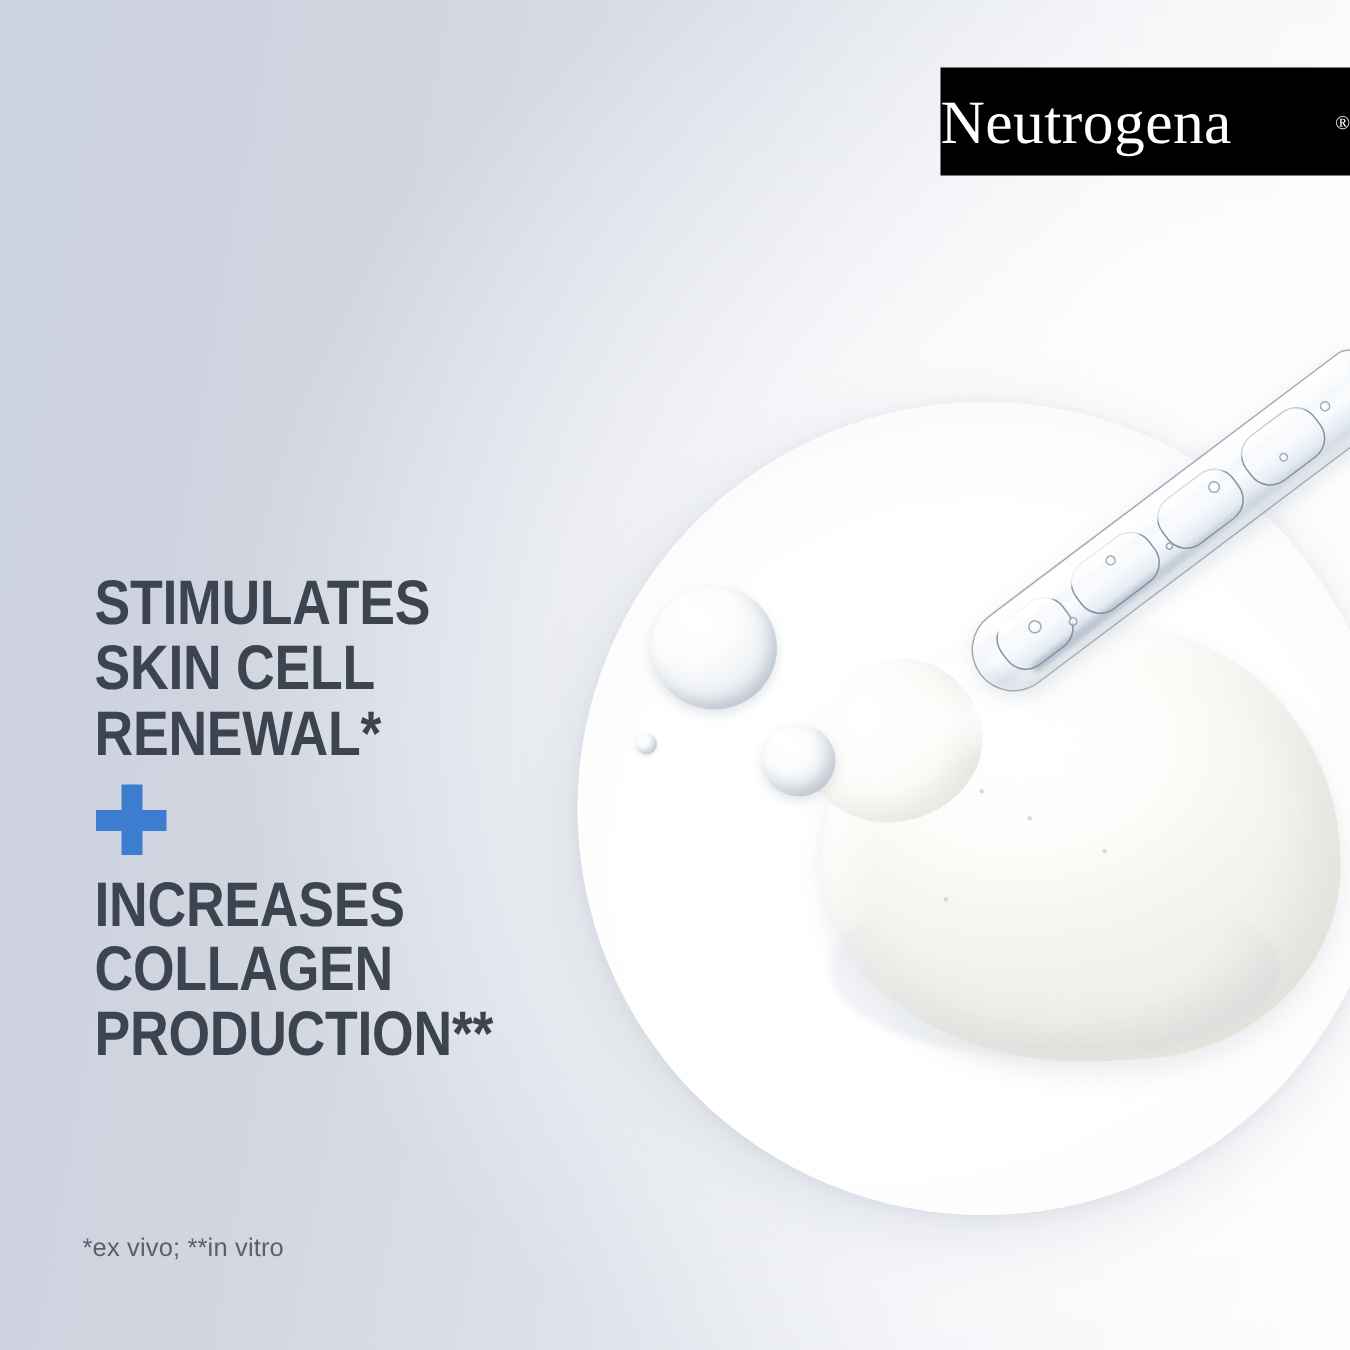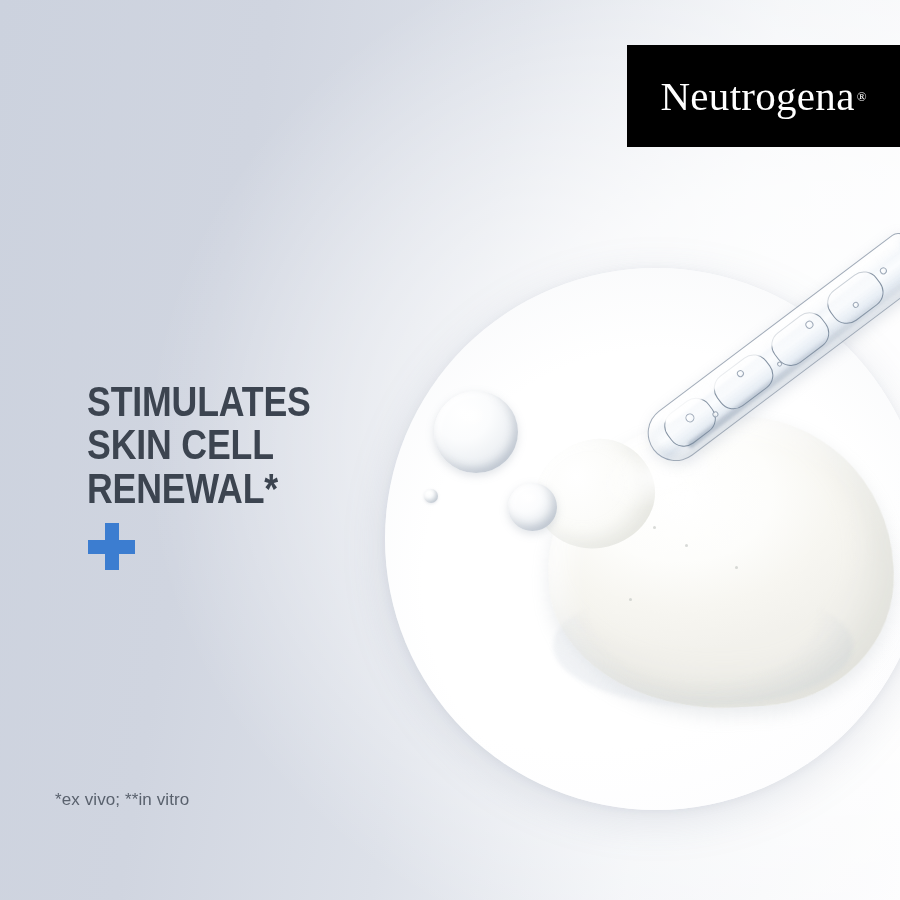--- a/index.html
+++ b/index.html
@@ -235,11 +235,11 @@
   .logo-box {
     position:absolute;
     left:627px; top:45px;
-    width:273px; height:102px;
+    width:273px; height:72px;
     background:#000000;
     display:flex;
     align-items:center;
-    justify-content:center;
+    justify-content:space-between;
     z-index:7;
   }
   .logo-word {

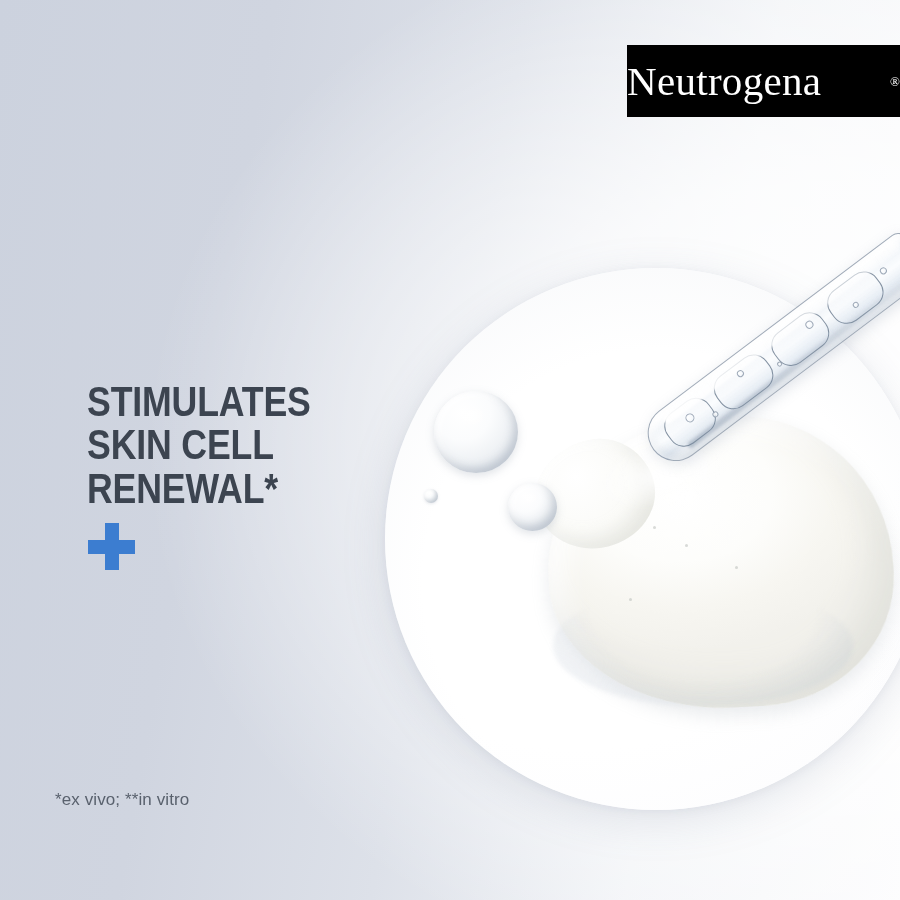--- a/index.html
+++ b/index.html
@@ -195,7 +195,6 @@
     left:63px; top:380px;
     width:340px;
     z-index:6;
-    margin-left:24px;
   }
   .benefit .bline {
     font-weight:700;

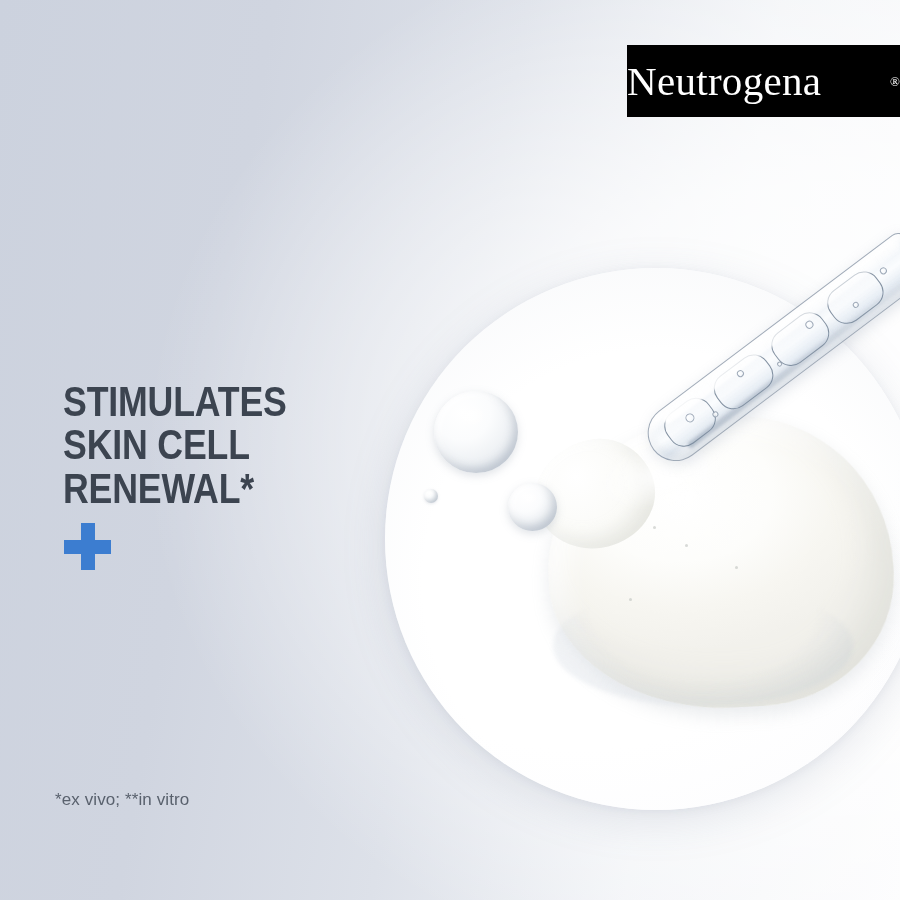--- a/index.html
+++ b/index.html
@@ -314,6 +314,11 @@
 
     <div class="plus-sign"></div>
 
+    <div class="benefit">
+      <div class="bline">INCREASES</div>
+      <div class="bline">COLLAGEN</div>
+      <div class="bline">PRODUCTION**</div>
+    </div>
 
   </div>
 

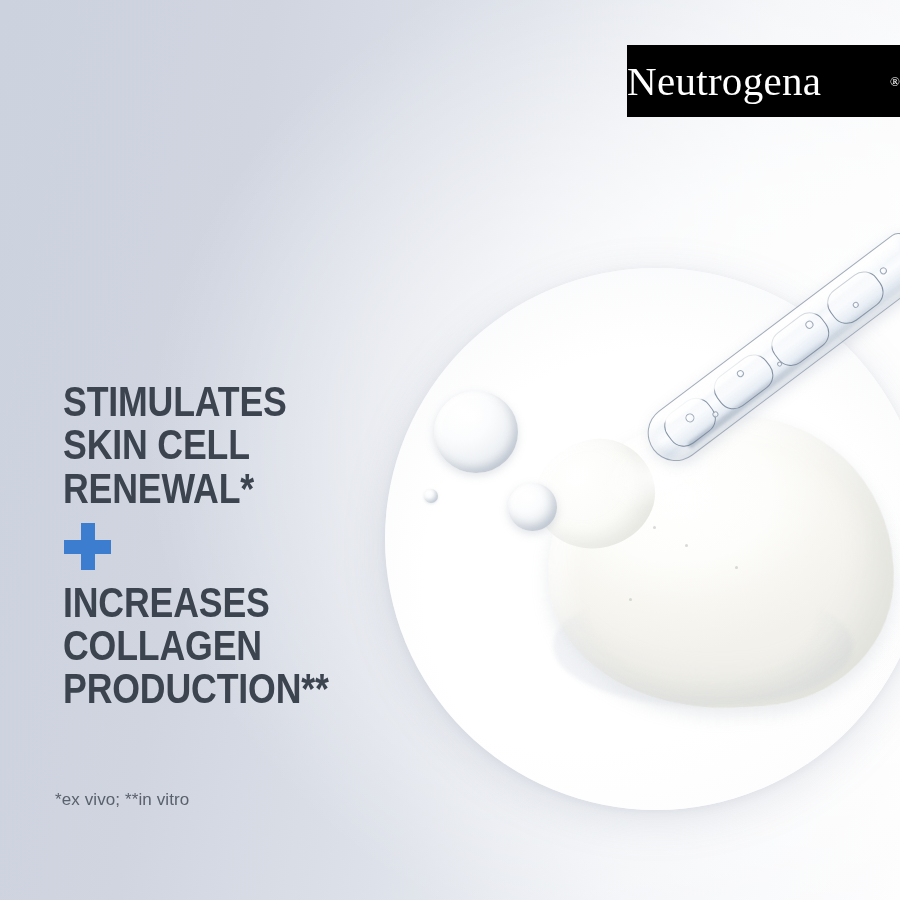--- a/index.html
+++ b/index.html
@@ -223,7 +223,7 @@
   
   .footnote {
     position:absolute;
-    left:55px; top:790px;
+    left:55px; top:822px;
     font-size:17px;
     color:#59616d;
     letter-spacing:0.1px;

